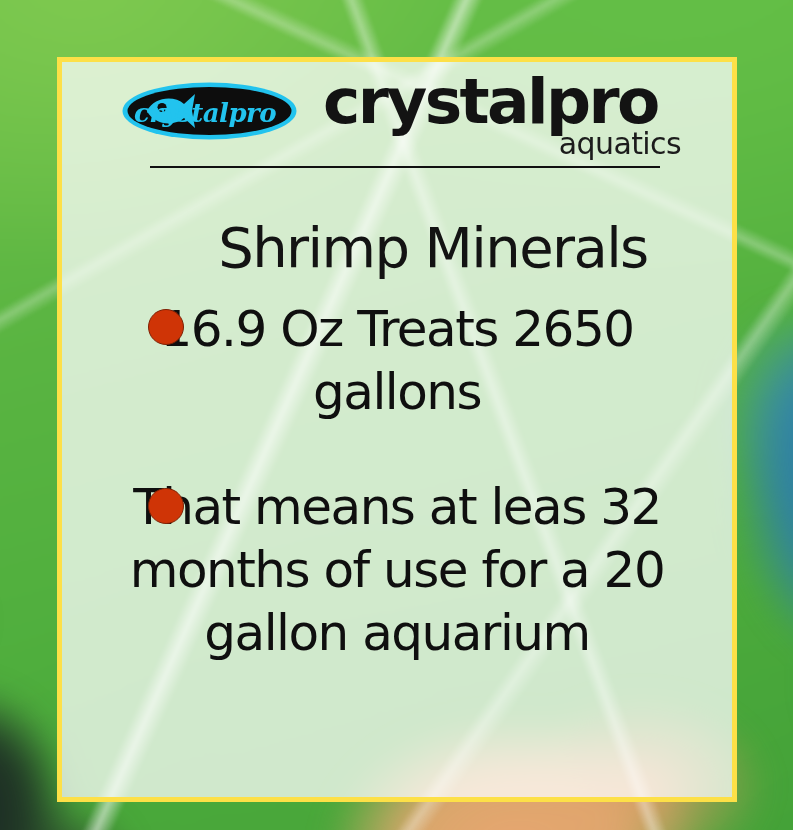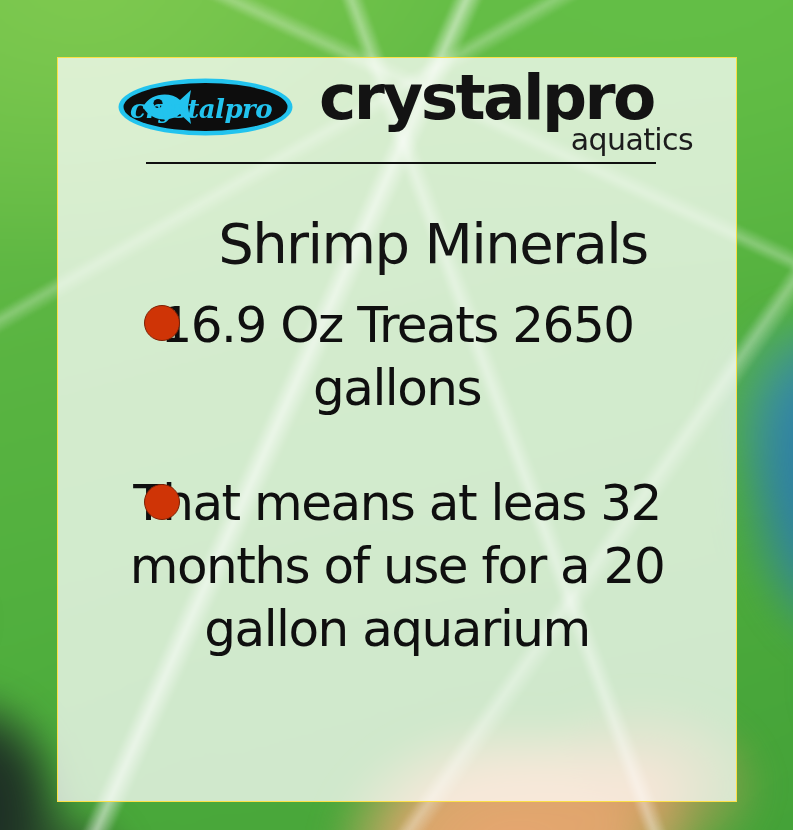--- a/index.html
+++ b/index.html
@@ -88,7 +88,7 @@
     height: 745px;
     box-sizing: border-box;
     background: rgba(255, 255, 255, 0.74);
-    border: 1px solid #fde047;
+    border: 5px solid #fde047;
     overflow: hidden;
   }
 

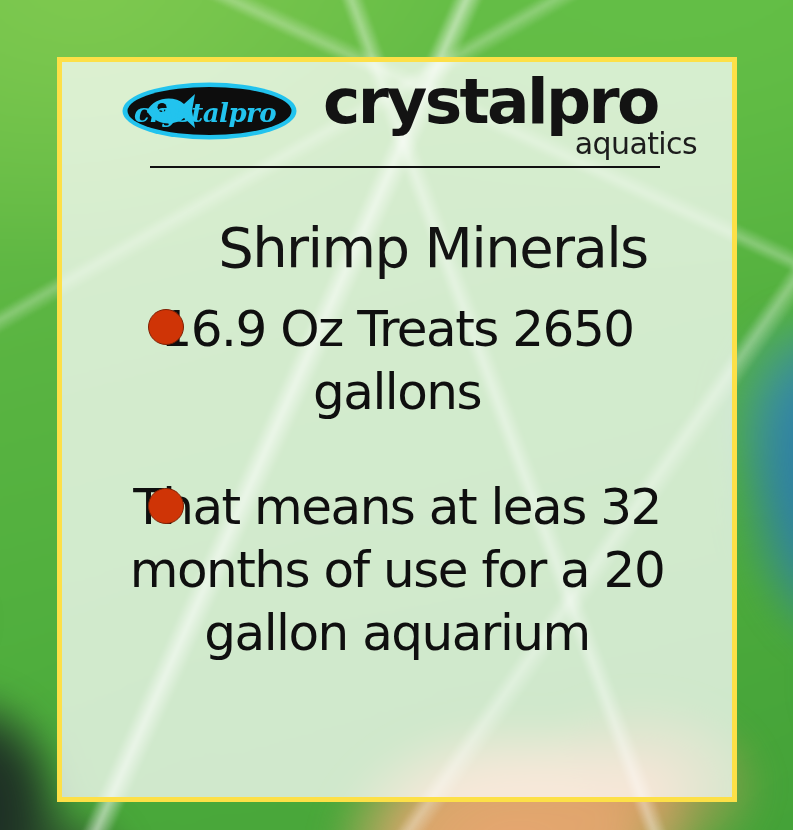--- a/index.html
+++ b/index.html
@@ -133,7 +133,7 @@
   }
   .wordmark-sub {
     position: absolute;
-    right: 6px;
+    right: 22px;
     top: 61px;
     font-family: "DejaVu Sans", sans-serif;
     font-weight: normal;

